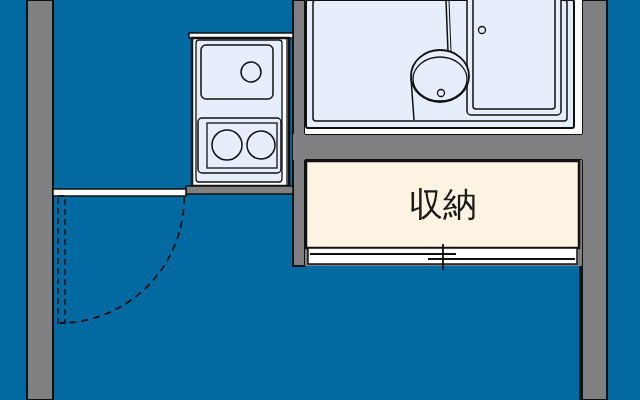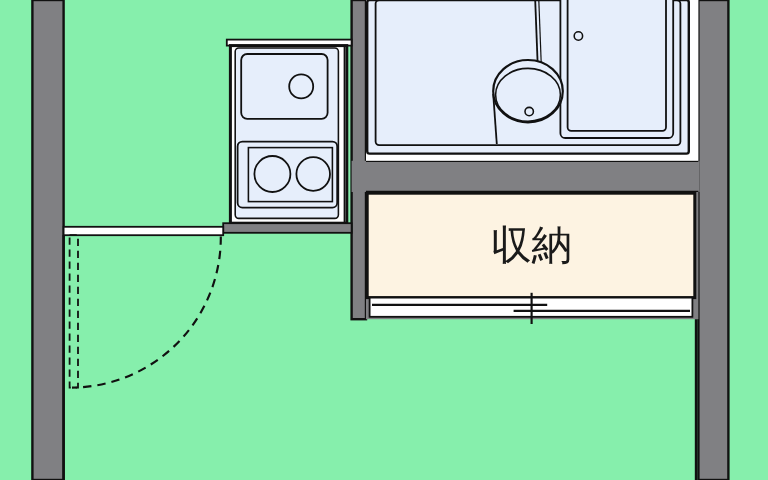--- a/index.html
+++ b/index.html
@@ -3,7 +3,7 @@
 <meta charset="utf-8">
 <style>
   html, body { margin: 0; padding: 0; background: #ffffff; }
-  #plan { position: relative; width: 640px; height: 400px; overflow: hidden; background: #86efac; }
+  #plan { position: relative; width: 640px; height: 400px; overflow: hidden; background: #0369a1; }
   svg { position: absolute; left: 0; top: 0; }
   .label { font-family: "DejaVu Sans", sans-serif; font-size: 34px; fill: #1a1a1a; }
 </style>

